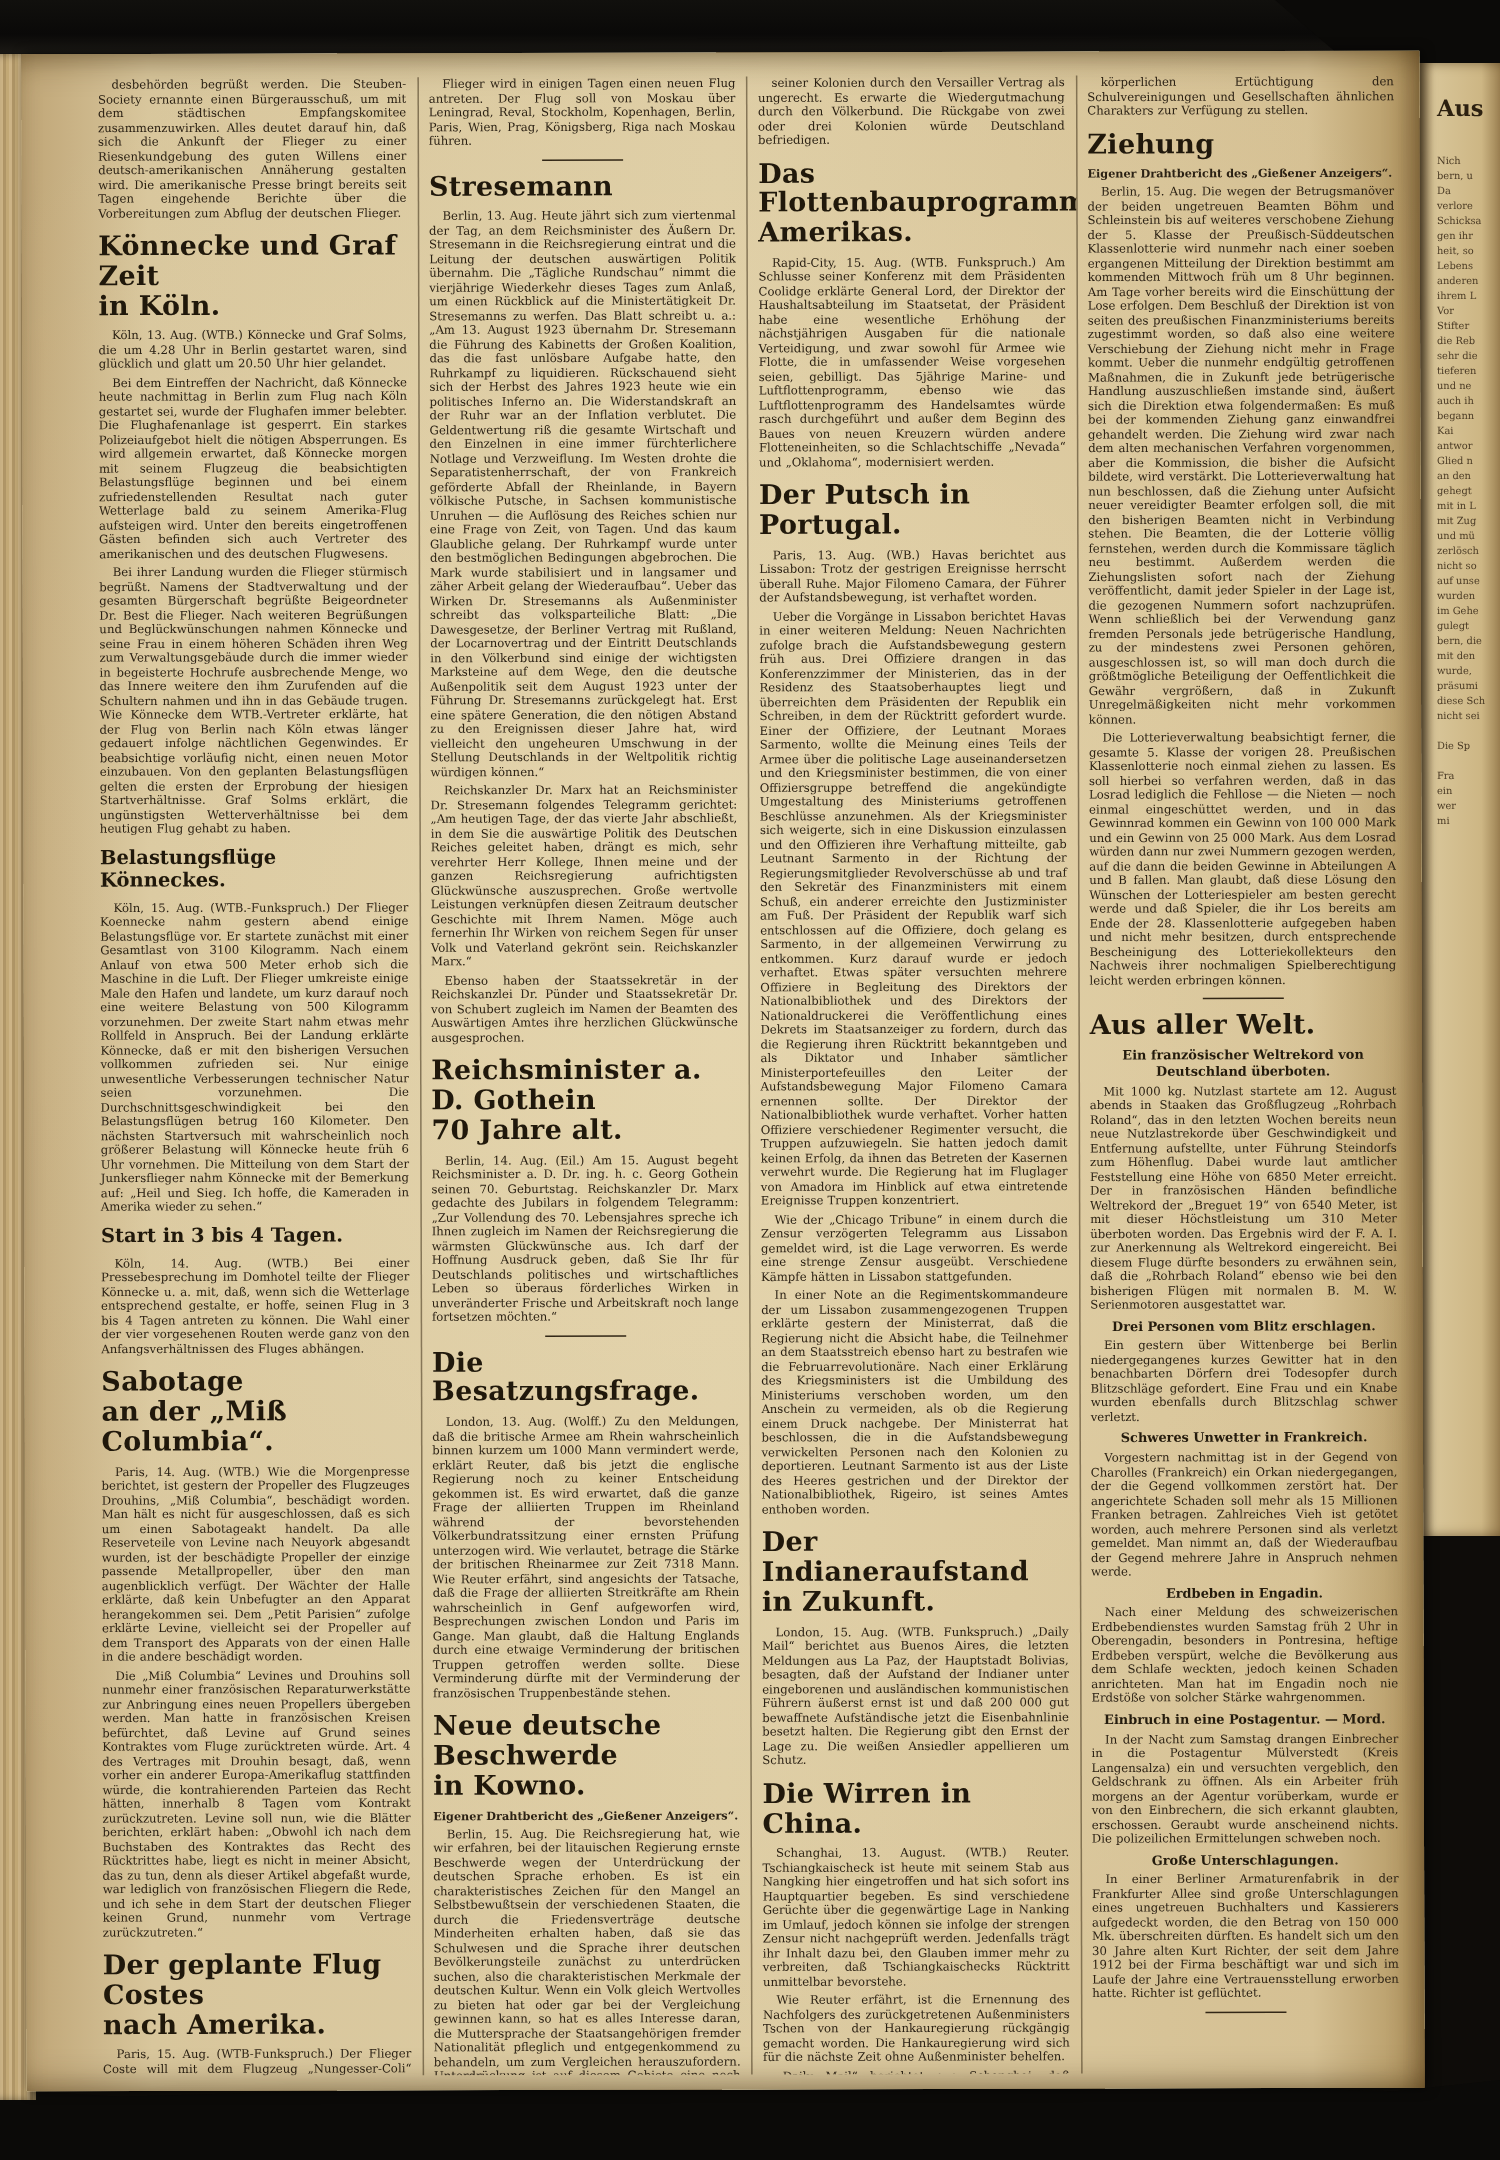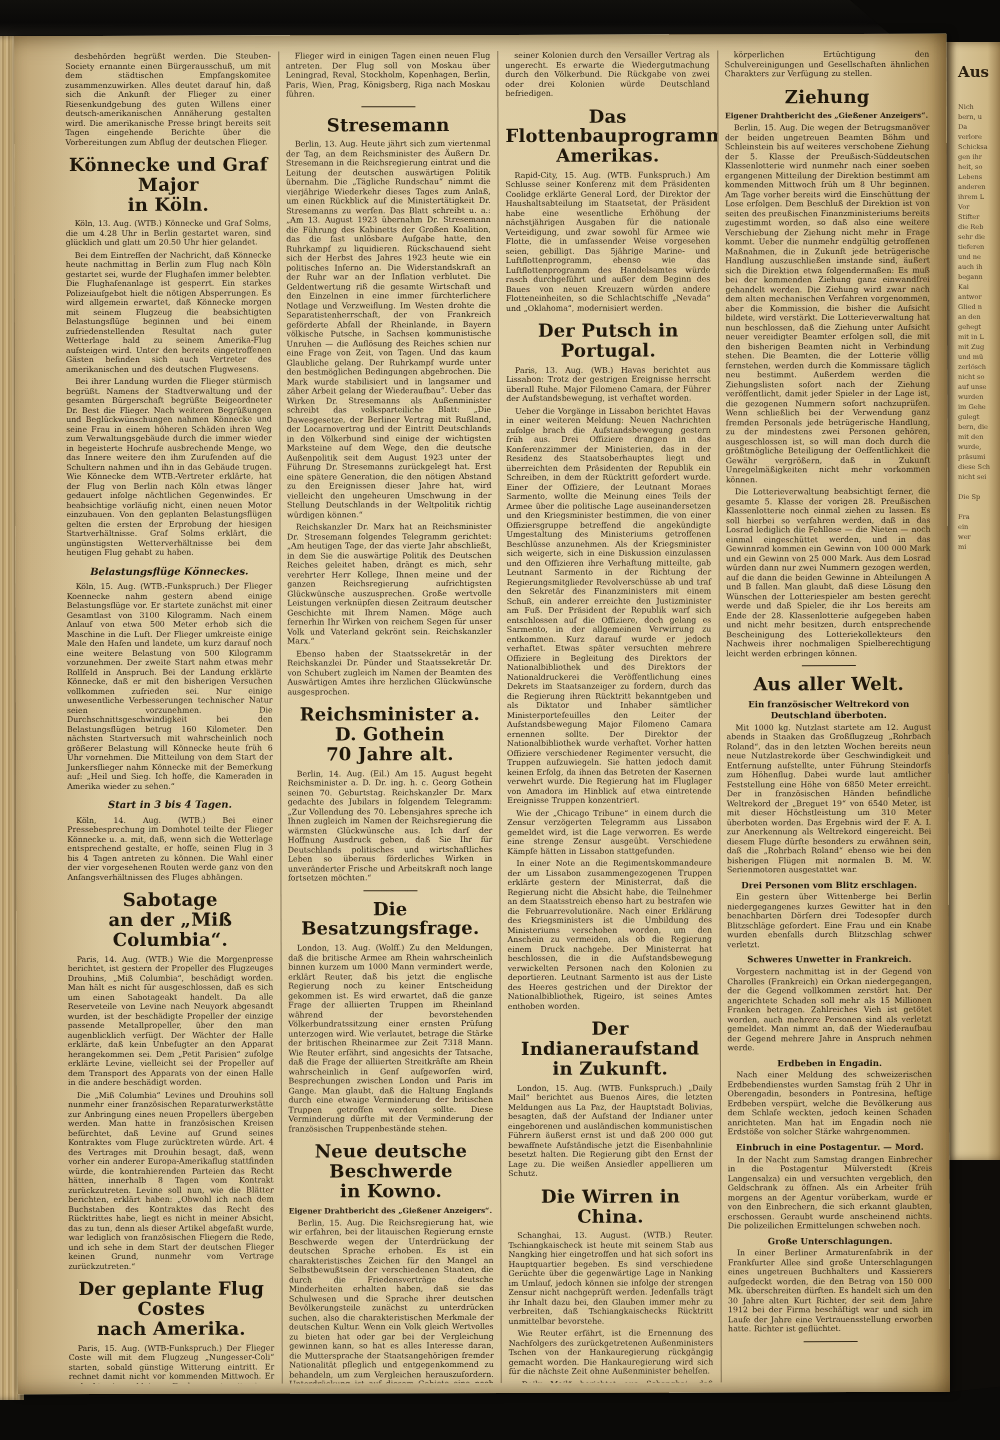--- a/index.html
+++ b/index.html
@@ -20,7 +20,7 @@
     background:repeating-linear-gradient(90deg,#cdb486 0 2px,#af9566 2px 4px,#c2a875 4px 6px);
     box-shadow:inset -4px 0 6px rgba(0,0,0,.45);}
   
-  #under-page{position:absolute;left:944px;top:42px;width:56px;height:1118px;
+  #under-page{position:absolute;left:944px;top:42px;width:56px;height:982px;
     background:linear-gradient(90deg,#b79d6e 0,#d8c598 22%,#cdb684 78%,#9c8152 100%);
     box-shadow:inset 6px 0 8px rgba(60,40,15,.55);overflow:hidden;}
   #edge-text{position:absolute;left:14px;top:20px;width:60px;color:#4a3a24;

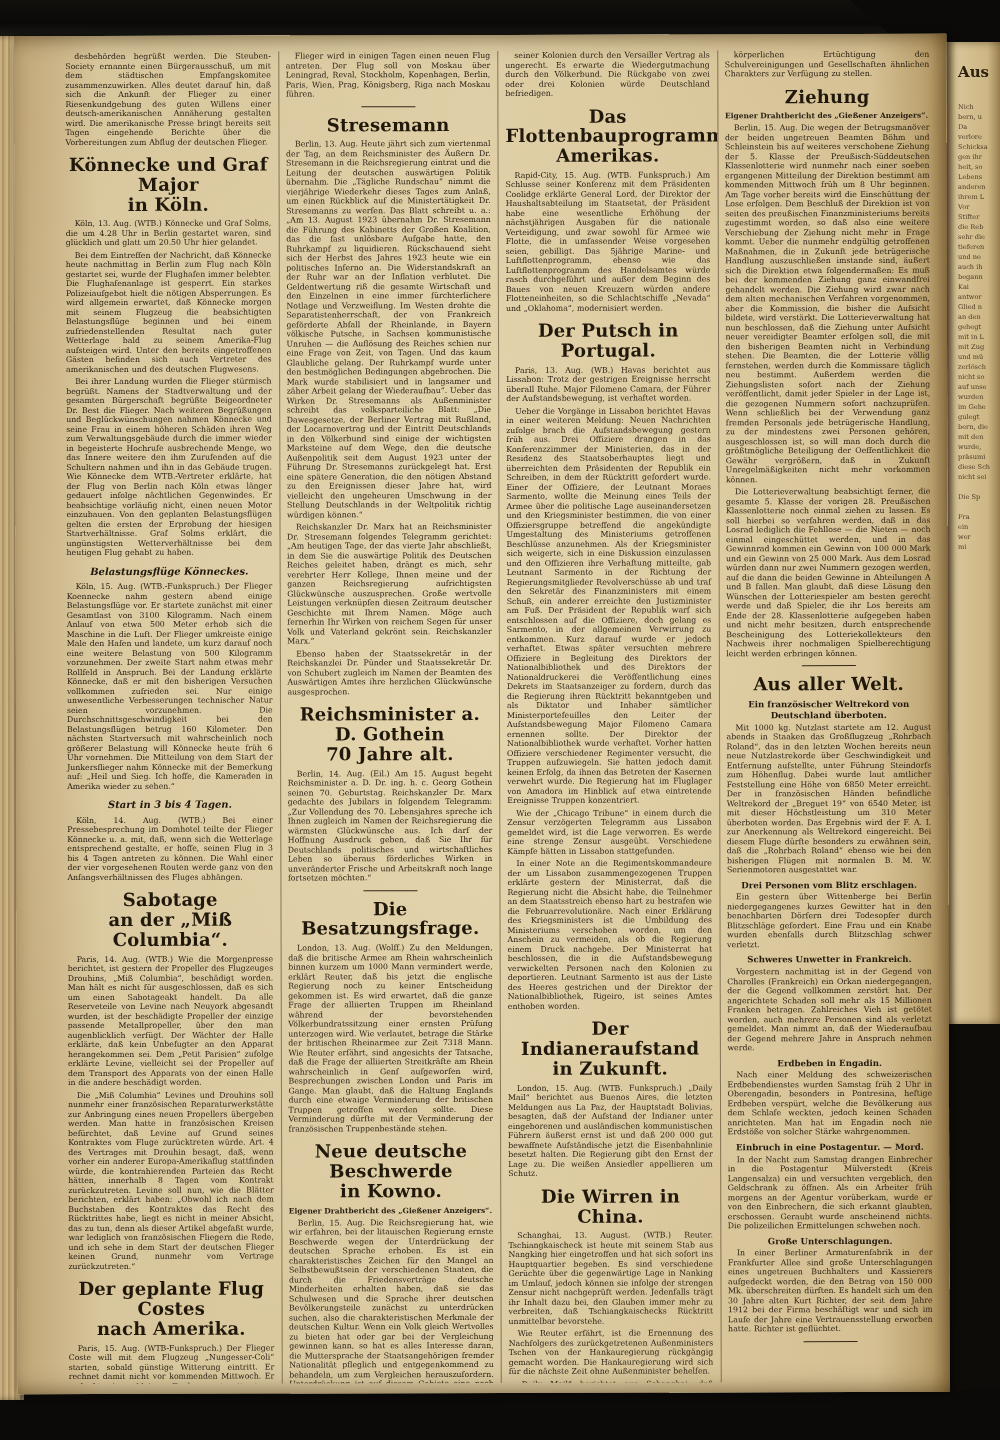--- a/index.html
+++ b/index.html
@@ -44,7 +44,7 @@
   .col + .col{border-left:1px solid rgba(60,45,22,.55);}
   .para{margin:0 0 3px;font-size:7.8px;line-height:9.5px;text-align:justify;
     text-indent:9px;hyphens:auto;-webkit-hyphens:auto;word-spacing:.3px;}
-  .h{font-weight:bold;text-align:center;color:#20180b;margin:8px 0 5px;
+  .h{font-weight:bold;color:#20180b;margin:8px 0 5px;
     font-family:"DejaVu Serif","Liberation Serif",serif;}
   .h.xl{font-size:18px;line-height:1.1;letter-spacing:.2px;}
   .h.lg{font-size:10px;line-height:1.15;font-style:italic;}

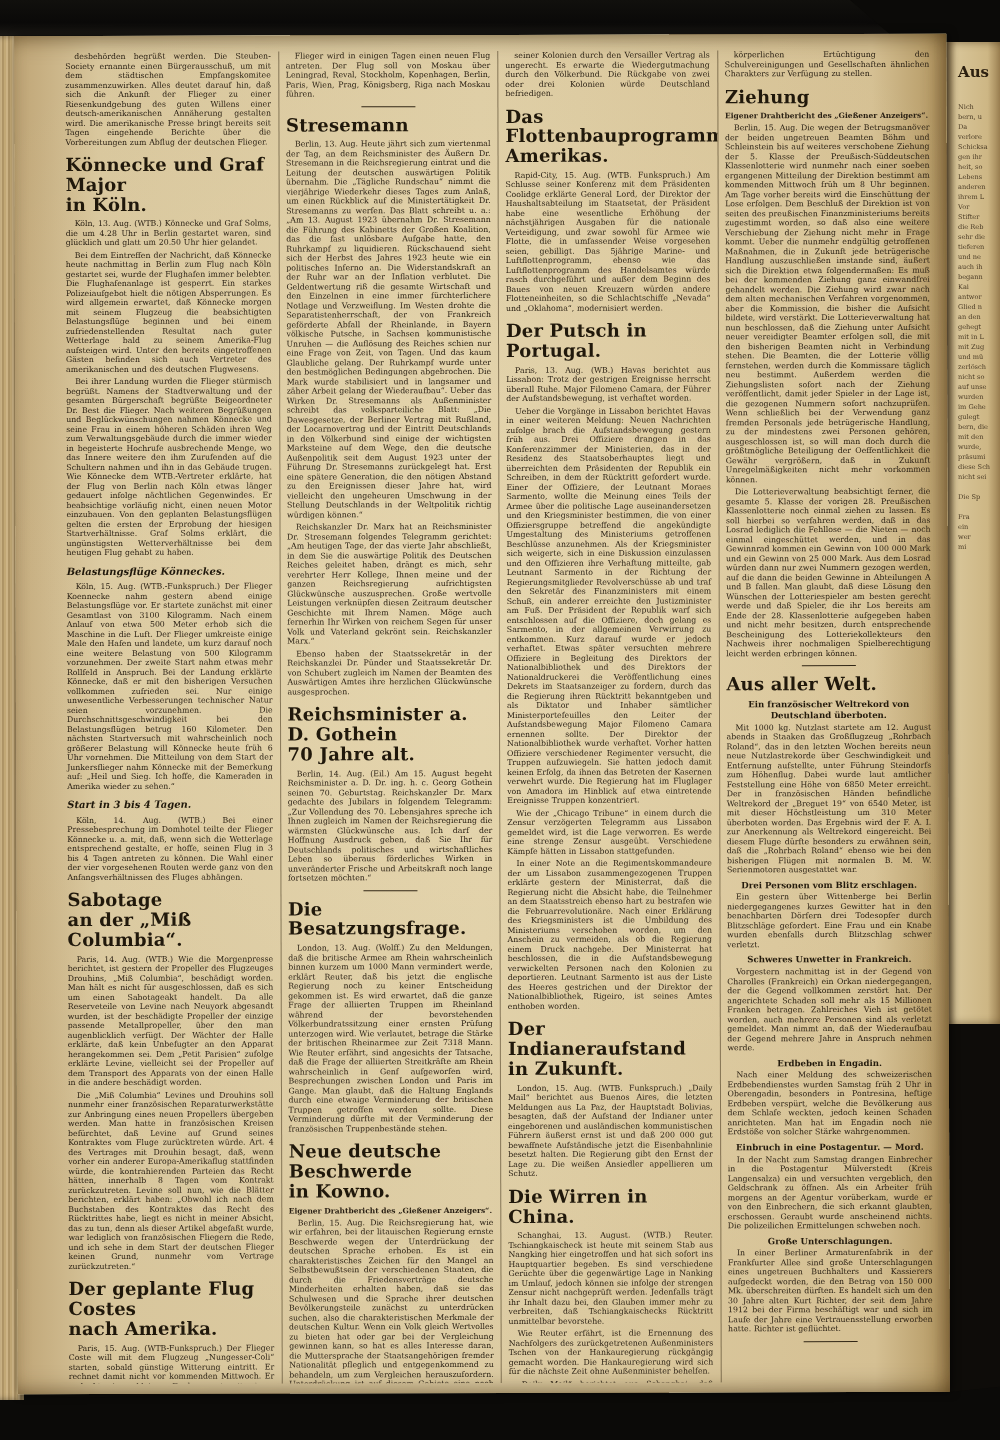--- a/index.html
+++ b/index.html
@@ -119,7 +119,7 @@
       <div class="col">
         <p class="para" lang="de">desbehörden begrüßt werden. Die Steuben-Society ernannte einen Bürgerausschuß, um mit dem städtischen Empfangskomitee zusammenzuwirken. Alles deutet darauf hin, daß sich die Ankunft der Flieger zu einer Riesenkundgebung des guten Willens einer deutsch-amerikanischen Annäherung gestalten wird. Die amerikanische Presse bringt bereits seit Tagen eingehende Berichte über die Vorbereitungen zum Abflug der deutschen Flieger.</p>
         <div class="h xl">
-          <div>Könnecke und Graf Major</div>
+          <div>Könnecke und Graf Zeit</div>
           <div>in Köln.</div>
         </div>
         <p class="para" lang="de">Köln, 13. Aug. (WTB.) Könnecke und Graf Solms, die um 4.28 Uhr in Berlin gestartet waren, sind glücklich und glatt um 20.50 Uhr hier gelandet.</p>

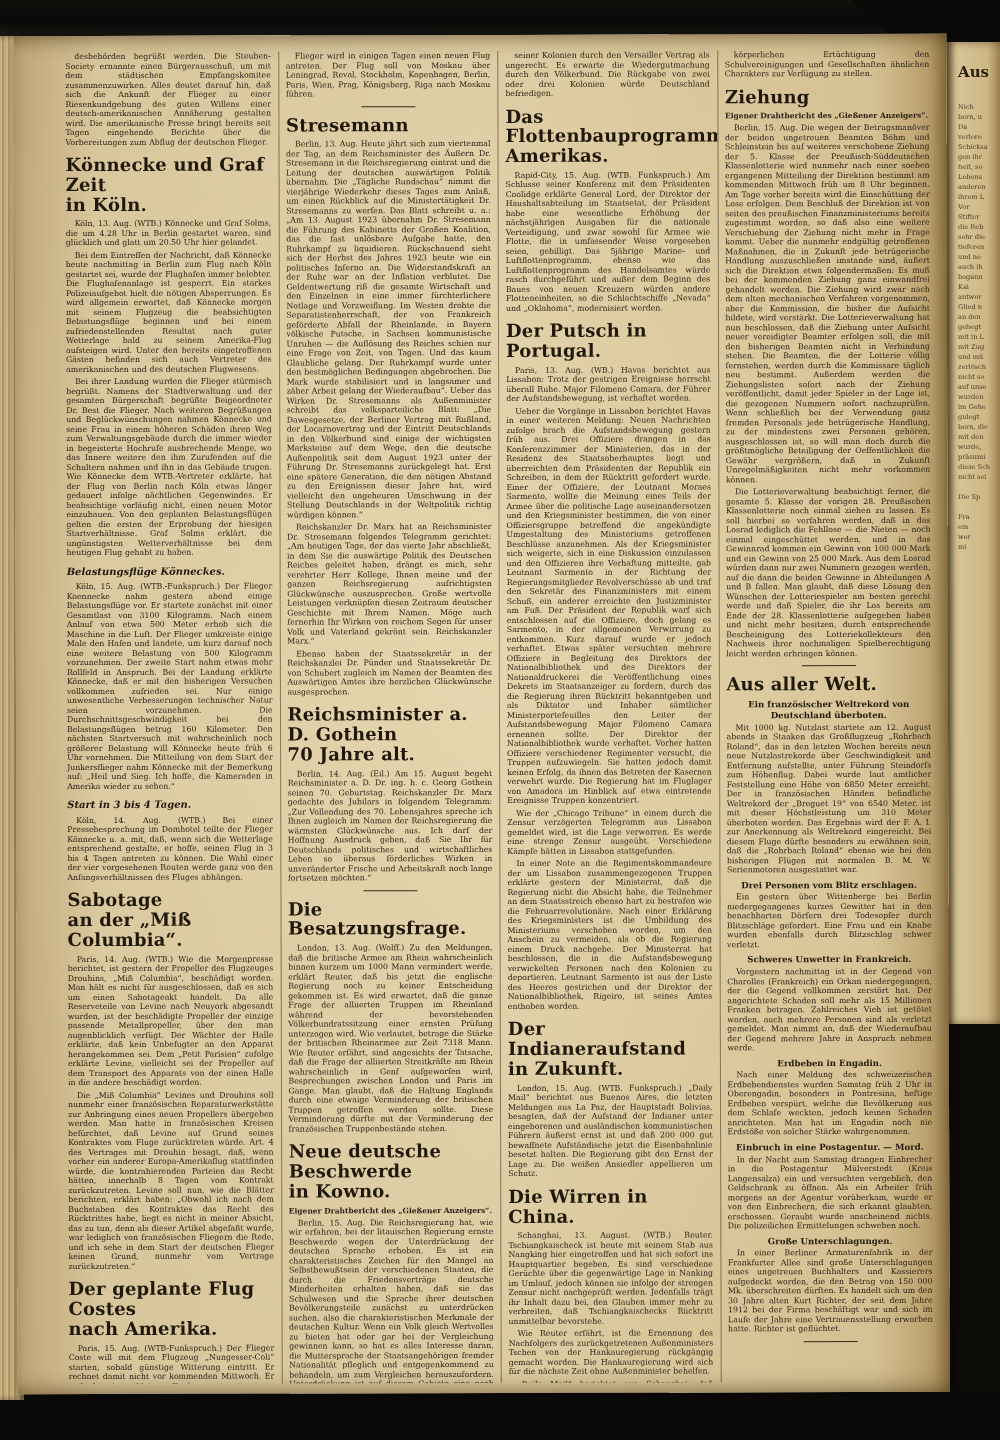--- a/index.html
+++ b/index.html
@@ -47,7 +47,7 @@
   .h{font-weight:bold;color:#20180b;margin:8px 0 5px;
     font-family:"DejaVu Serif","Liberation Serif",serif;}
   .h.xl{font-size:18px;line-height:1.1;letter-spacing:.2px;}
-  .h.lg{font-size:10px;line-height:1.15;font-style:italic;}
+  .h.lg{font-size:13px;line-height:1.15;}
   .sub{font-weight:bold;font-size:8.6px;line-height:1.25;text-align:center;margin:5px 0 2px;color:#241b0d;}
   .credit{font-weight:bold;font-size:7.5px;margin:1px 0 3px;color:#2b2114;}
   .rule{width:54px;border-top:1.6px solid #322716;margin:7px auto 6px;height:0;}

